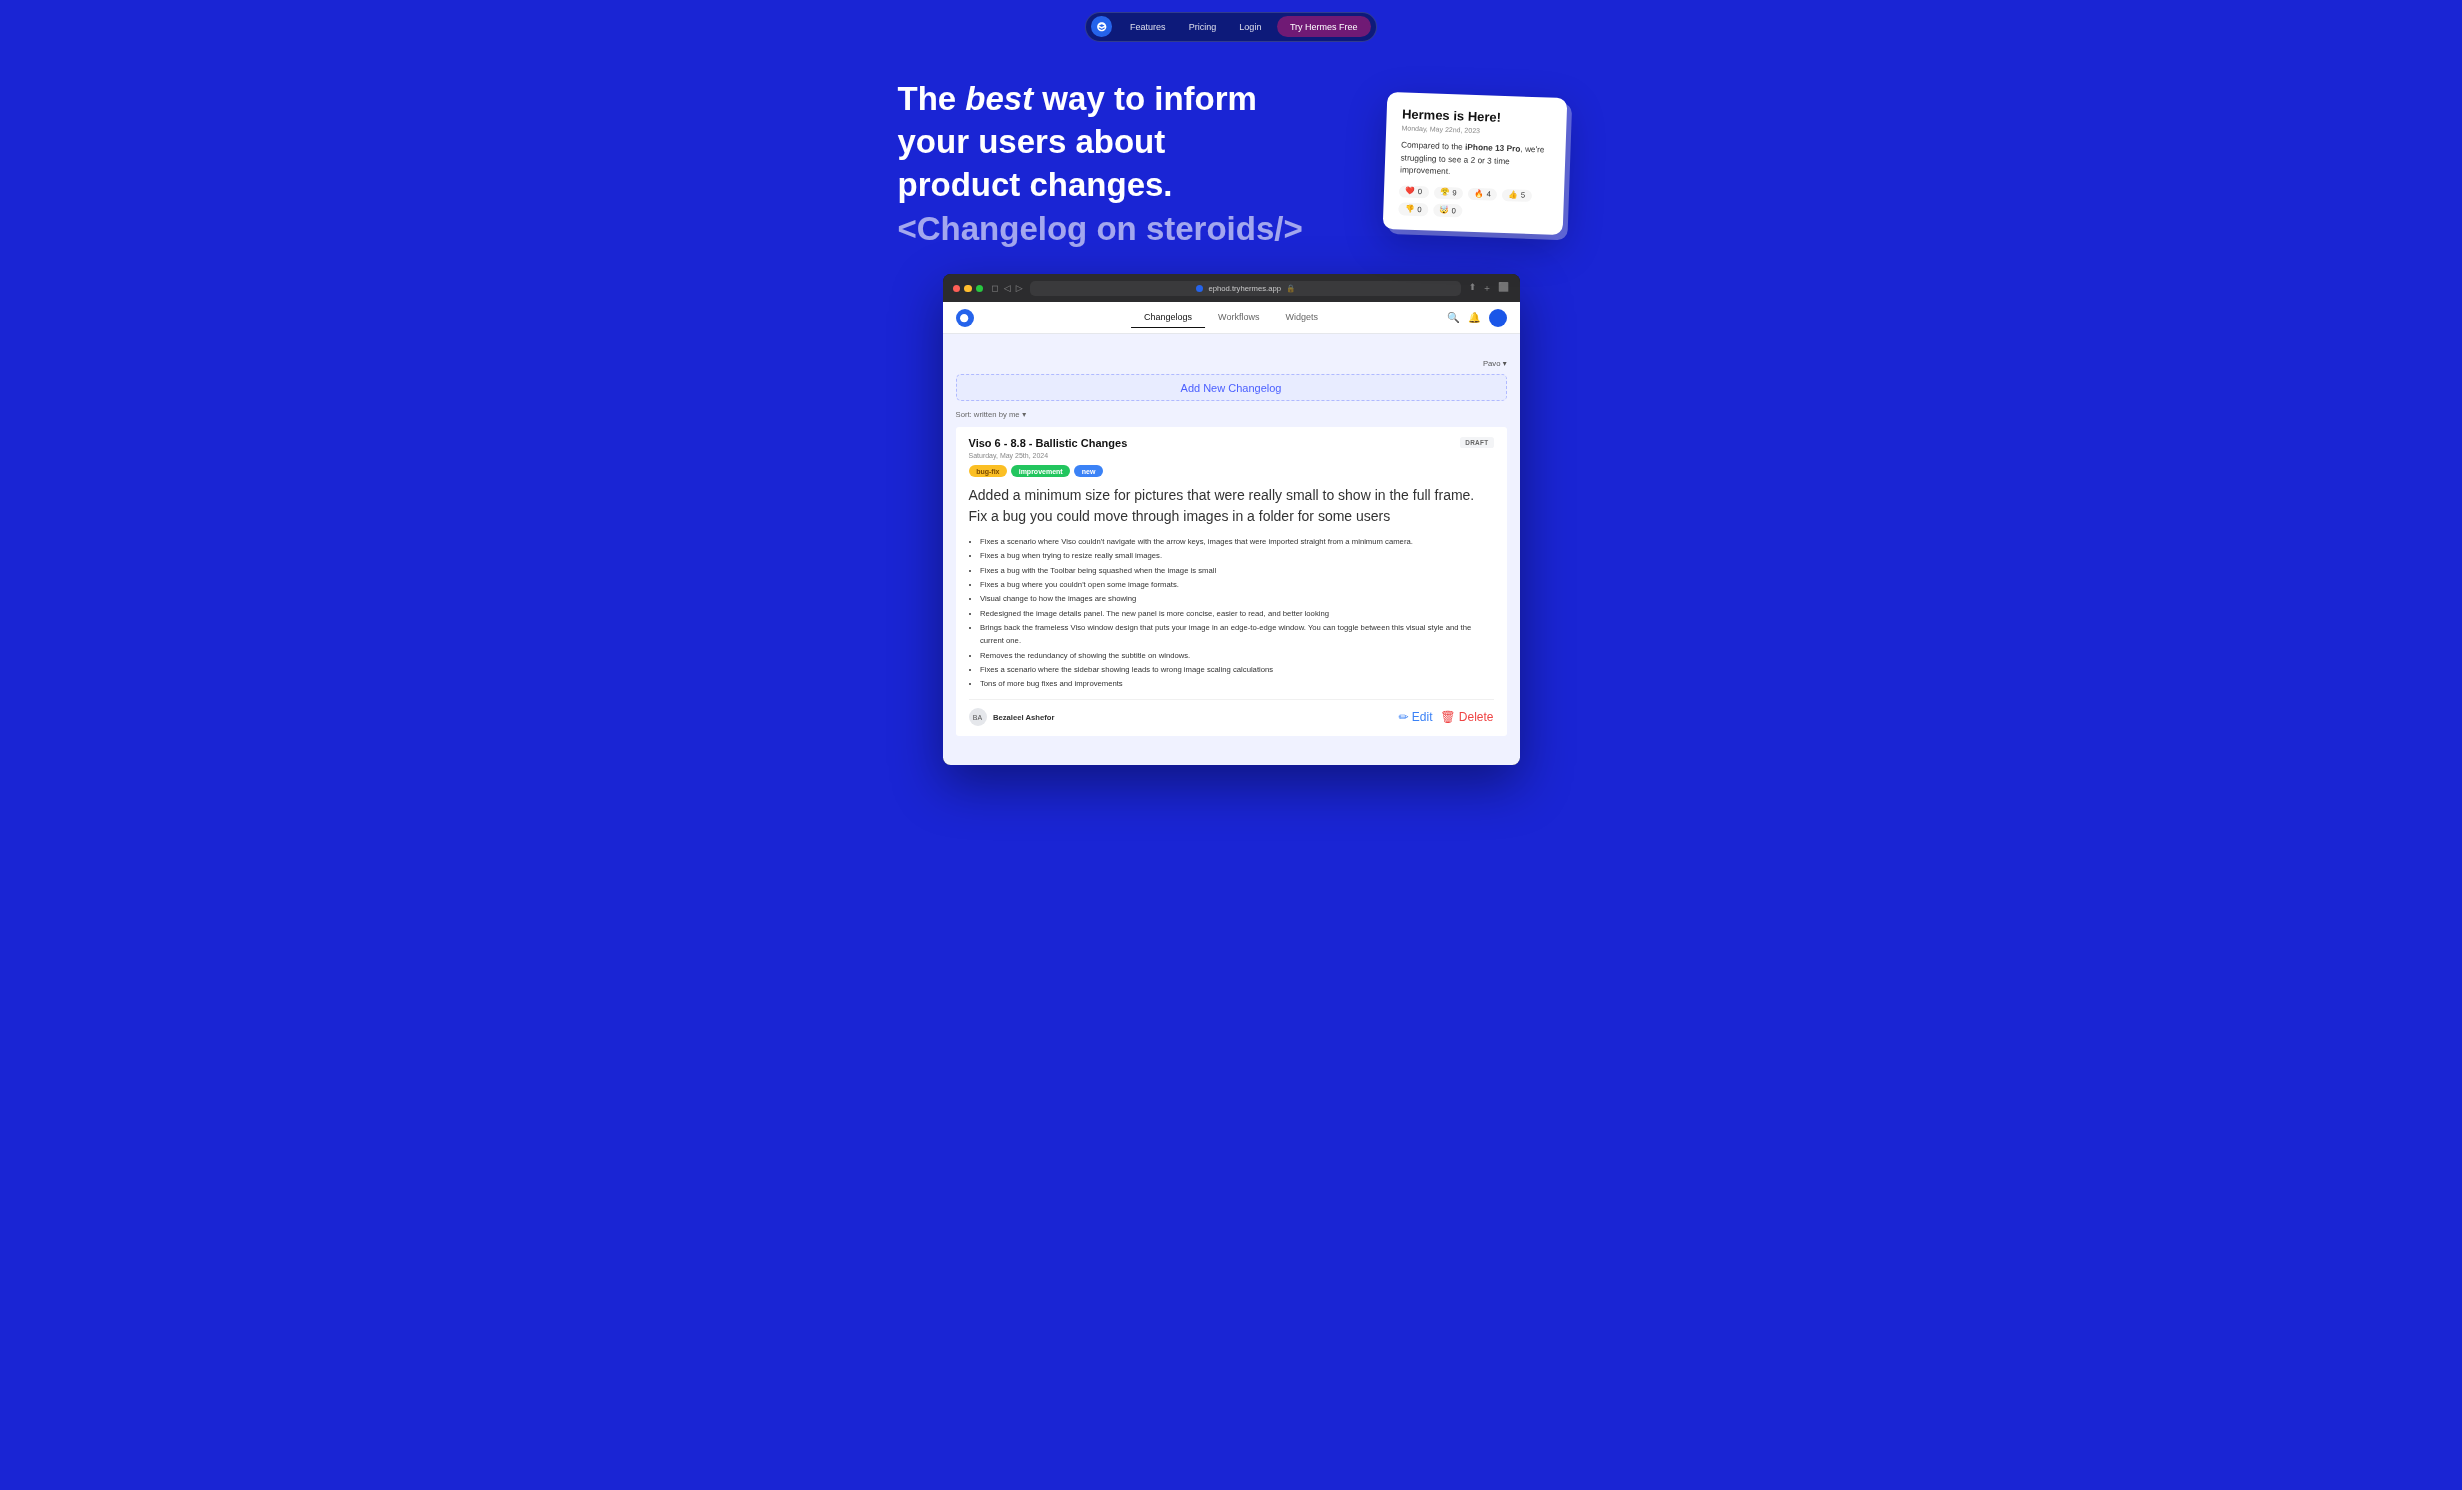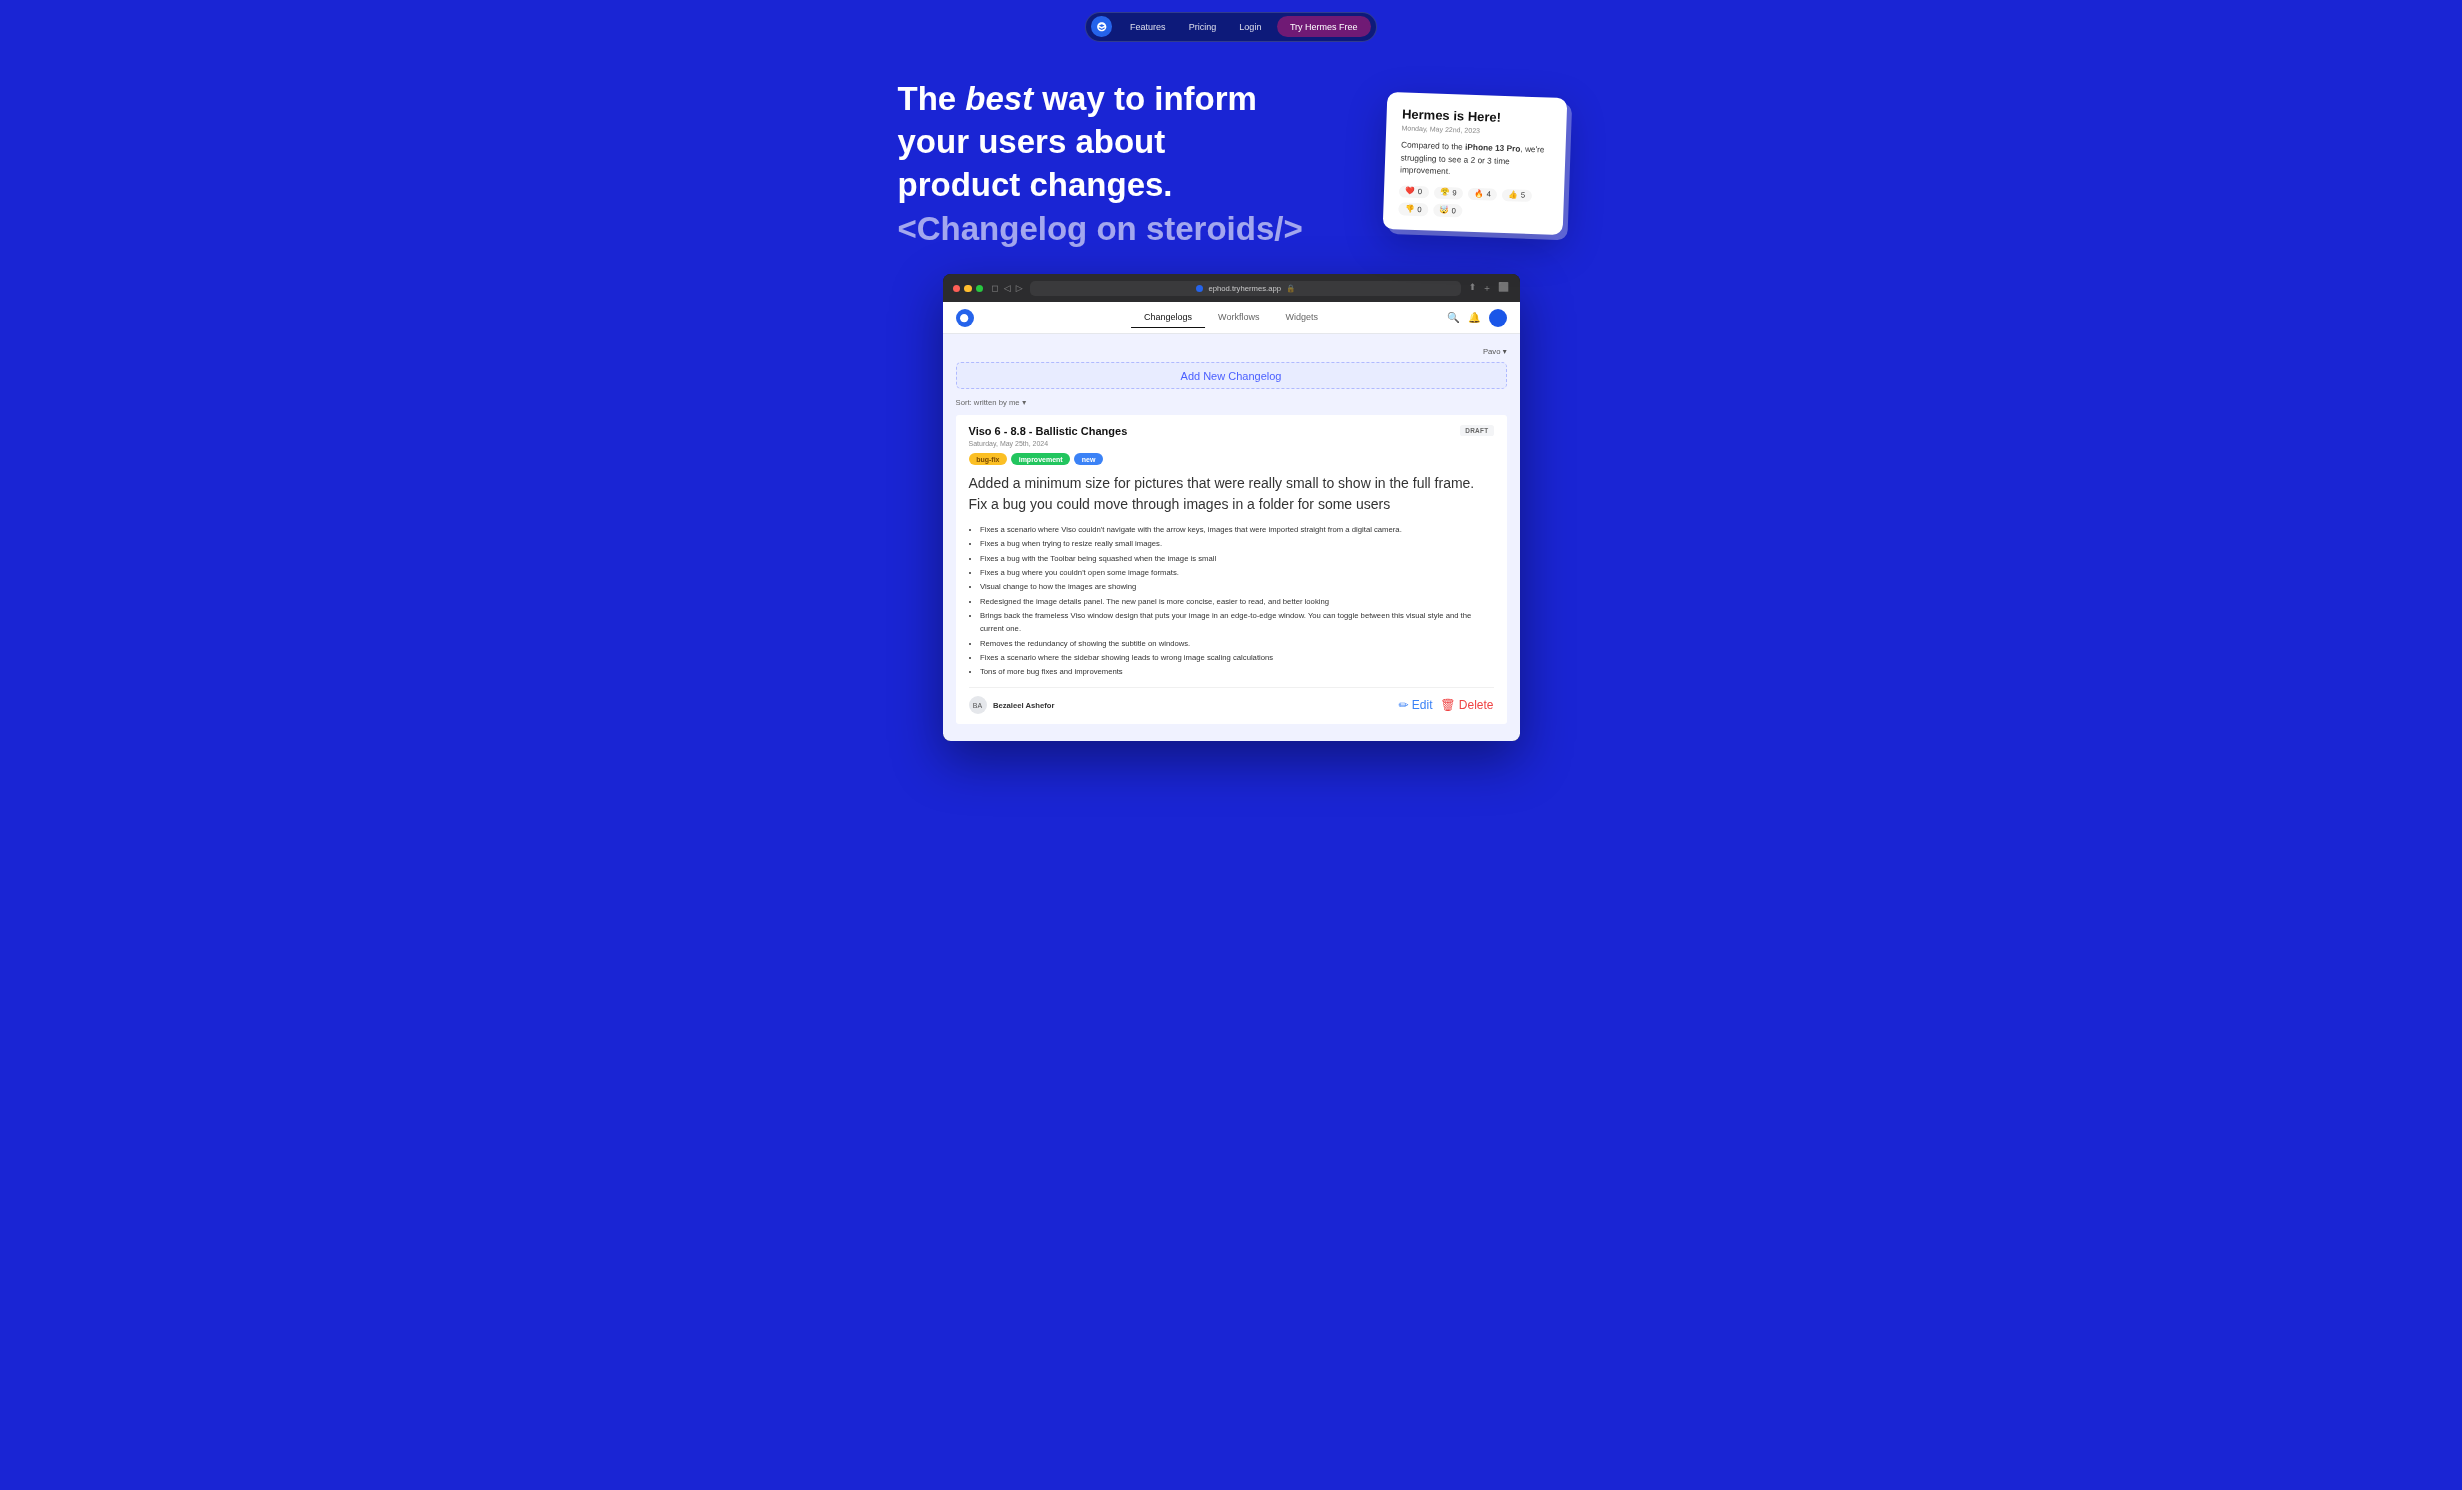--- a/index.html
+++ b/index.html
@@ -306,7 +306,7 @@
     }
 
     .app-body {
-      padding: 9px 13px;
+      padding: 21px 13px;
     }
 
     .add-changelog-btn {

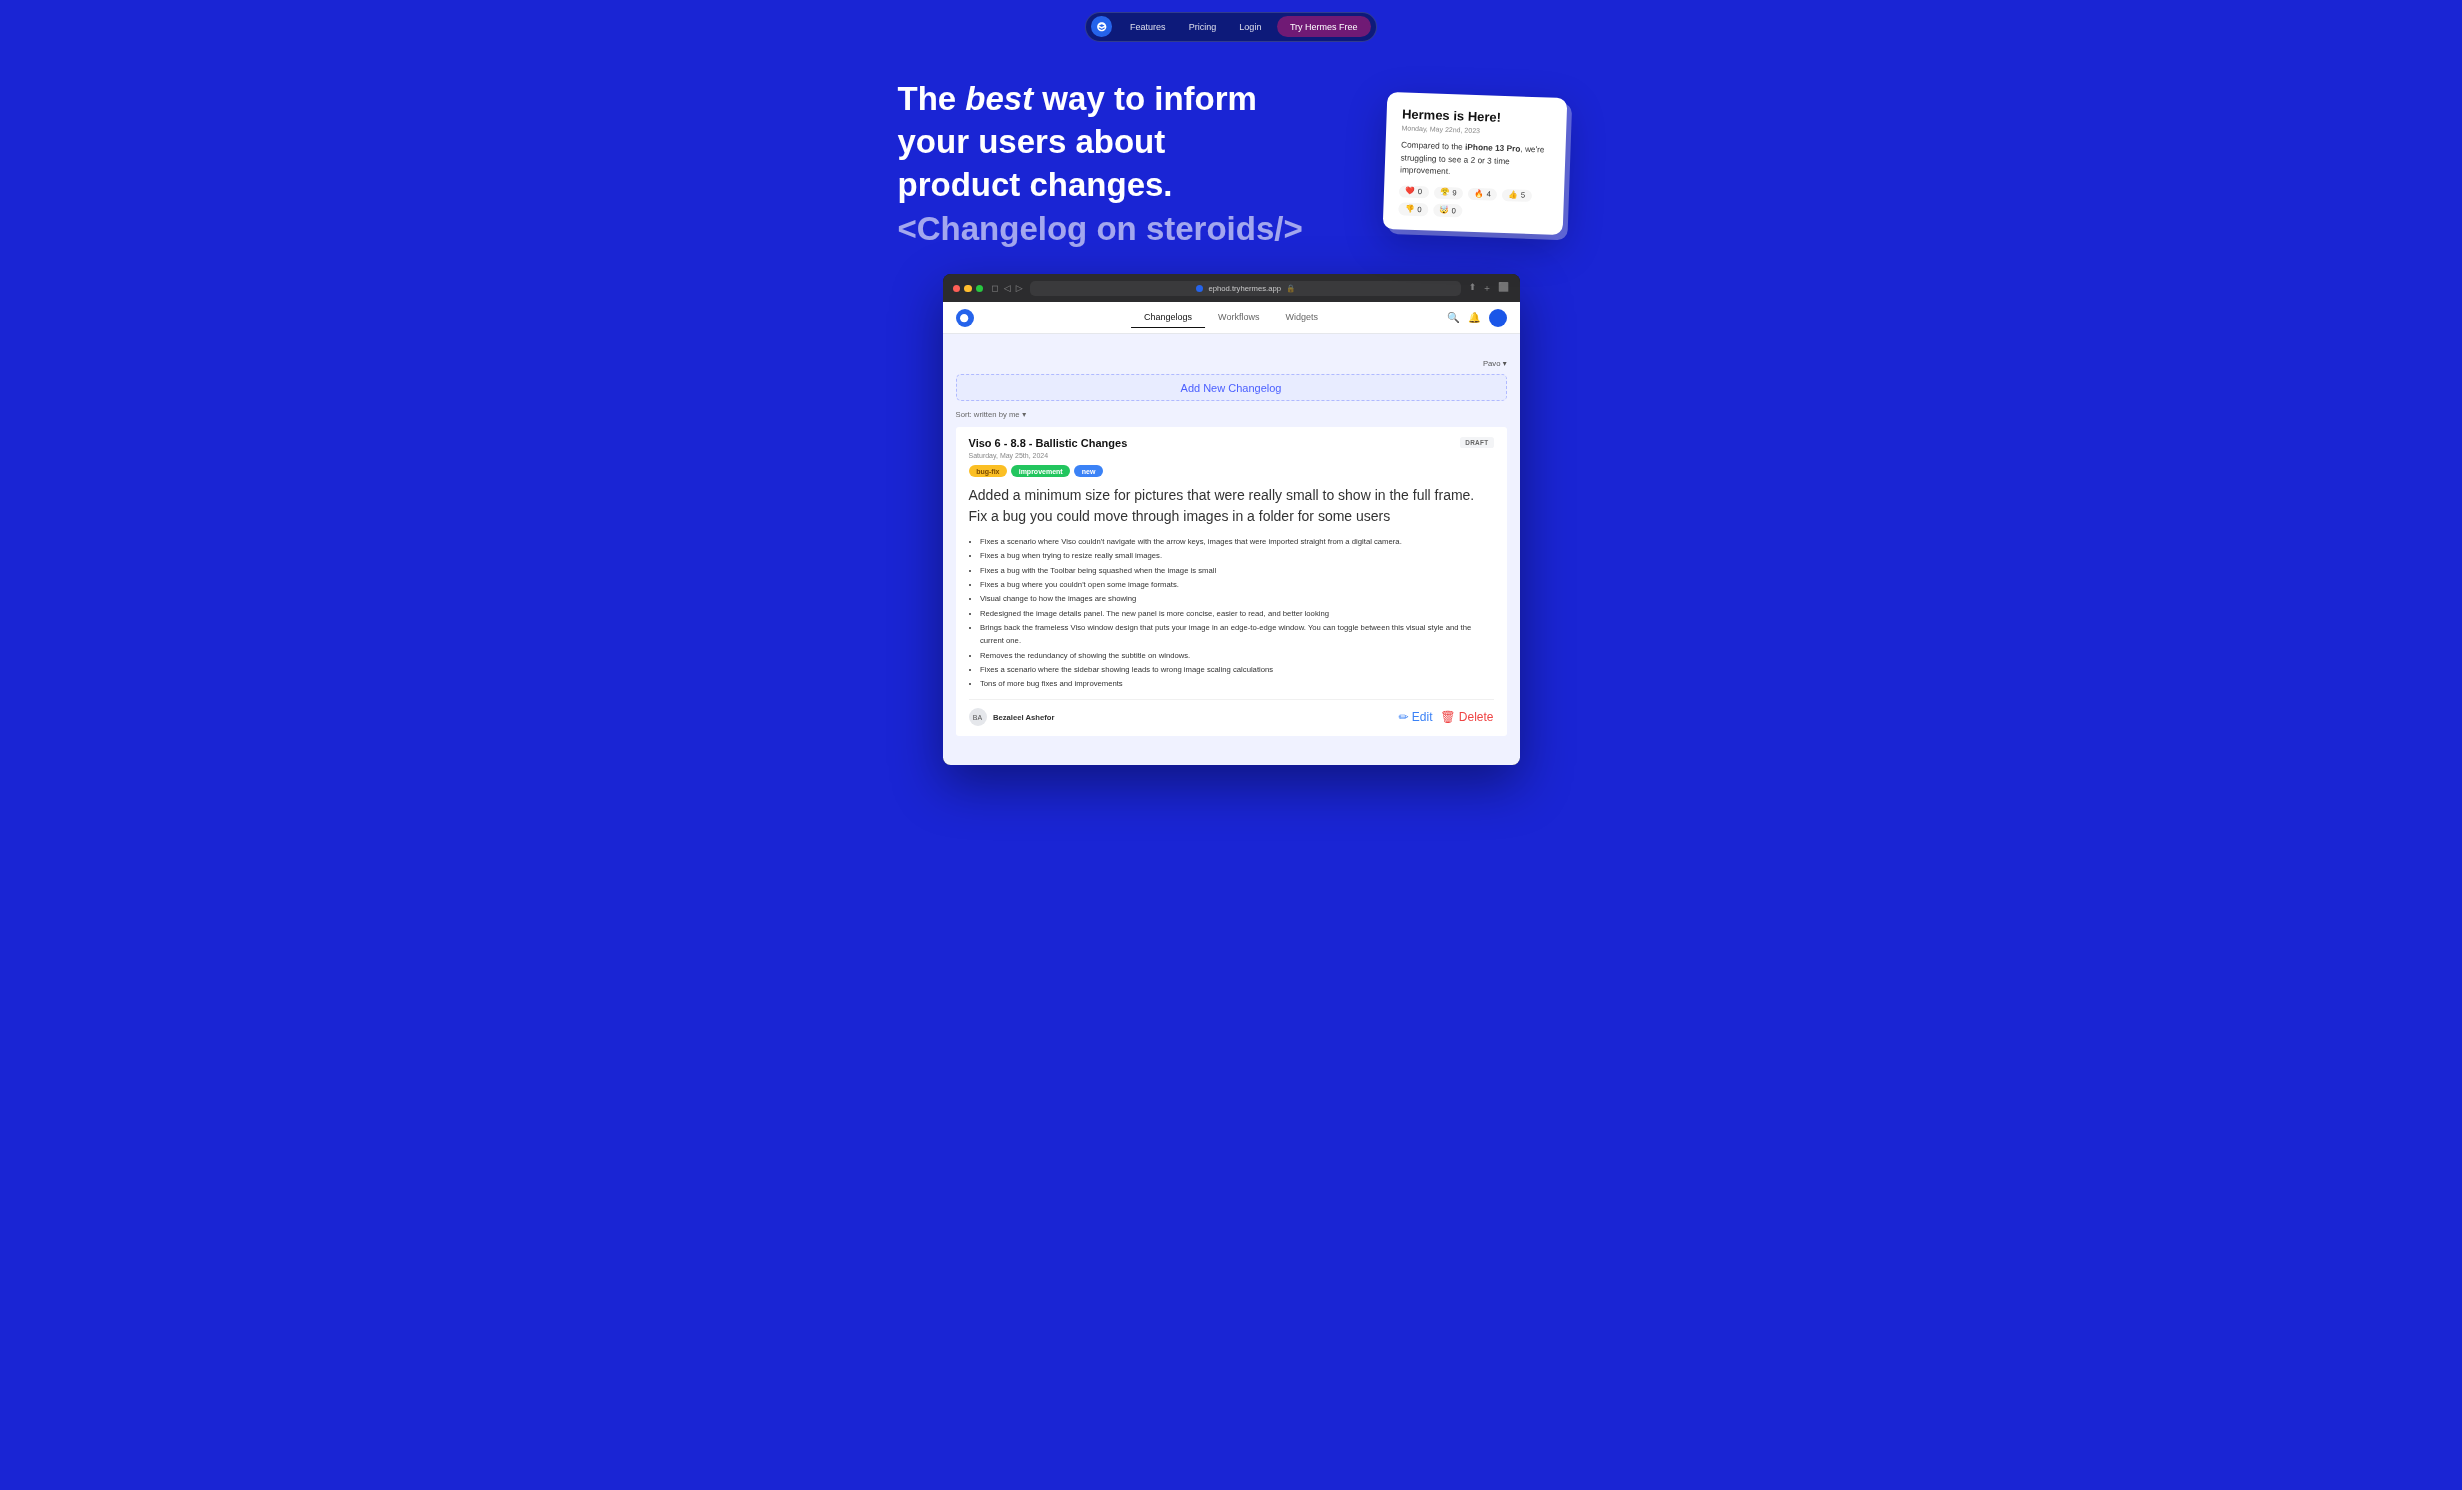--- a/index.html
+++ b/index.html
@@ -589,7 +589,7 @@
           <div class="changelog-desc">Added a minimum size for pictures that were really small to show in the full frame. Fix a bug you could move through images in a folder for some users</div>
 
           <ul class="changelog-list">
-            <li>Fixes a scenario where Viso couldn't navigate with the arrow keys, images that were imported straight from a digital camera.</li>
+            <li>Fixes a scenario where Viso couldn't navigate with the arrow keys, images that were imported straight from a minimum camera.</li>
             <li>Fixes a bug when trying to resize really small images.</li>
             <li>Fixes a bug with the Toolbar being squashed when the image is small</li>
             <li>Fixes a bug where you couldn't open some image formats.</li>

